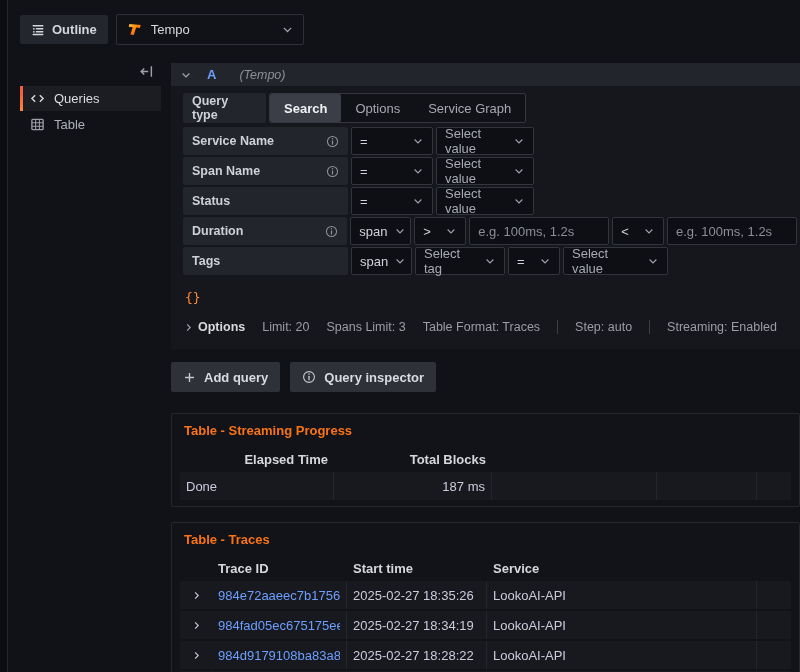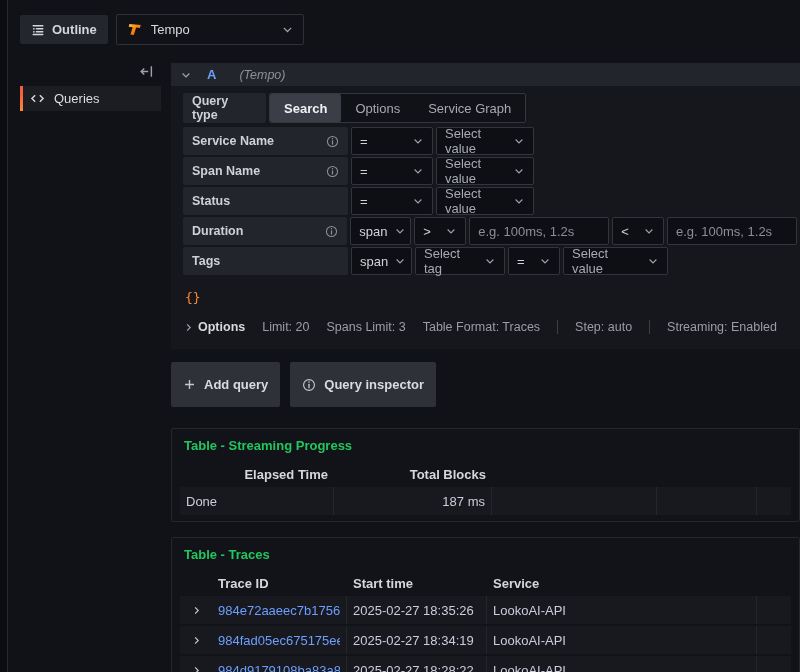--- a/index.html
+++ b/index.html
@@ -155,6 +155,15 @@
         </span>
         <span>Queries</span>
       </div>
+      <div class="side-item">
+        <span class="sicon">
+          <svg class="ic" width="15" height="15" viewBox="0 0 16 16">
+              <rect x="2" y="2.5" width="12" height="11" rx="1" fill="none" stroke="currentColor" stroke-width="1.4"></rect>
+              <path d="M2 6.2h12M2 9.8h12M6 2.5v11M10 2.5v11" stroke="currentColor" stroke-width="1.1" fill="none"></path>
+            </svg>
+        </span>
+        <span>Table</span>
+      </div>
     </div>
 
     <div class="content">

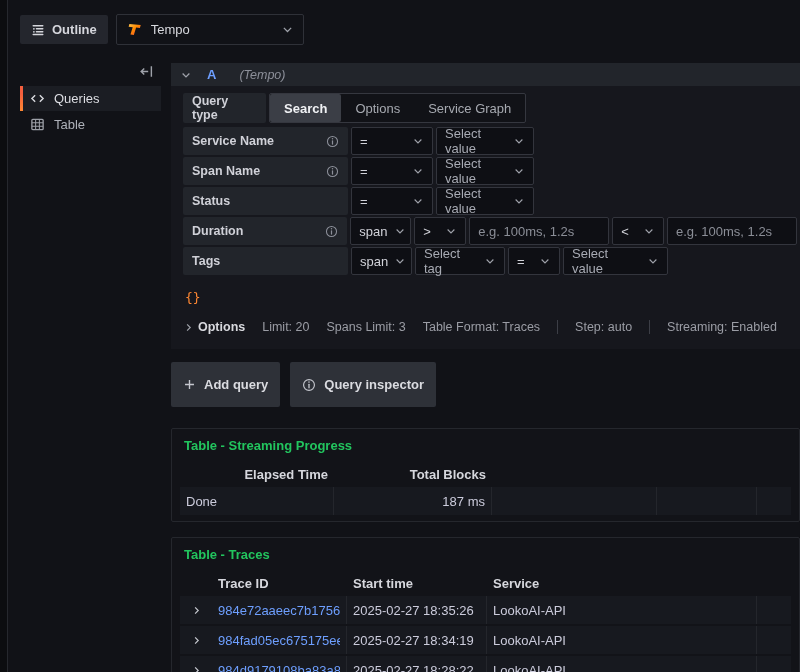--- a/index.html
+++ b/index.html
@@ -75,7 +75,7 @@
   .vdiv { width:1px; height:14px; background:#3c3e46; margin-left:17px; }
 
   .actions { display:flex; gap:10px; margin-top:13px; }
-  .btn { height:45px; background:#2e3138; border:none; border-radius:2px; color:#dadbe0;
+  .btn { height:30px; background:#2e3138; border:none; border-radius:2px; color:#dadbe0;
     font-size:13px; font-weight:700; display:flex; align-items:center; gap:8px; padding:0 12px;
     font-family:inherit; cursor:pointer; }
   .btn .bicon { color:#c6c8cf; display:flex; }

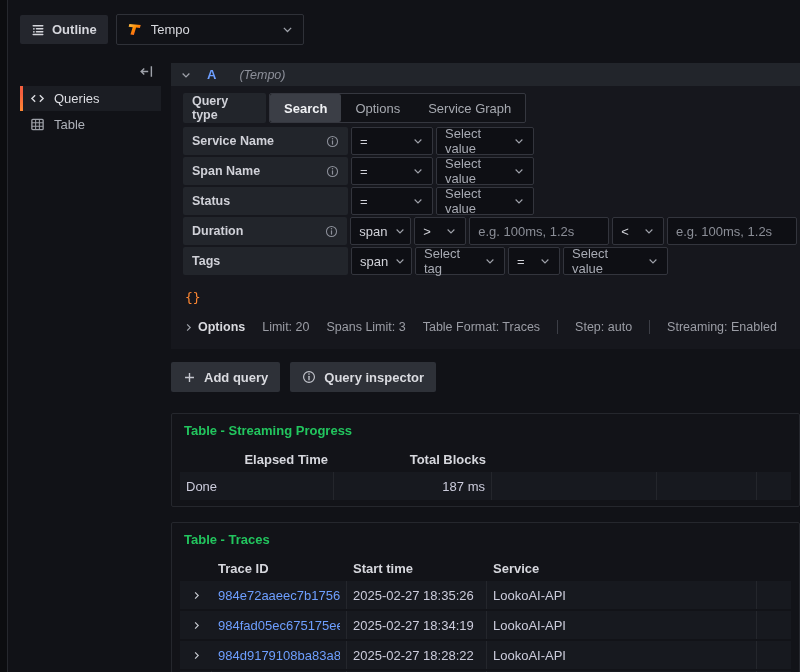--- a/index.html
+++ b/index.html
@@ -84,7 +84,7 @@
   .panel { border:1px solid #25272d; border-radius:2px; background:#121318; padding:0 8px 4px; }
   .panel.p1 { margin-top:21px; }
   .panel.p2 { margin-top:15px; }
-  .panel-title { font-size:13px; font-weight:700; color:#22c55e; padding:9px 4px 8px; }
+  .panel-title { font-size:13px; font-weight:700; color:#f97316; padding:9px 4px 8px; }
   .grid { display:grid; align-items:center; }
   .sp-cols { grid-template-columns:154px 158px 165px 100px 1fr; }
   .tr-cols { grid-template-columns:32px 135px 140px 270px 1fr; }

